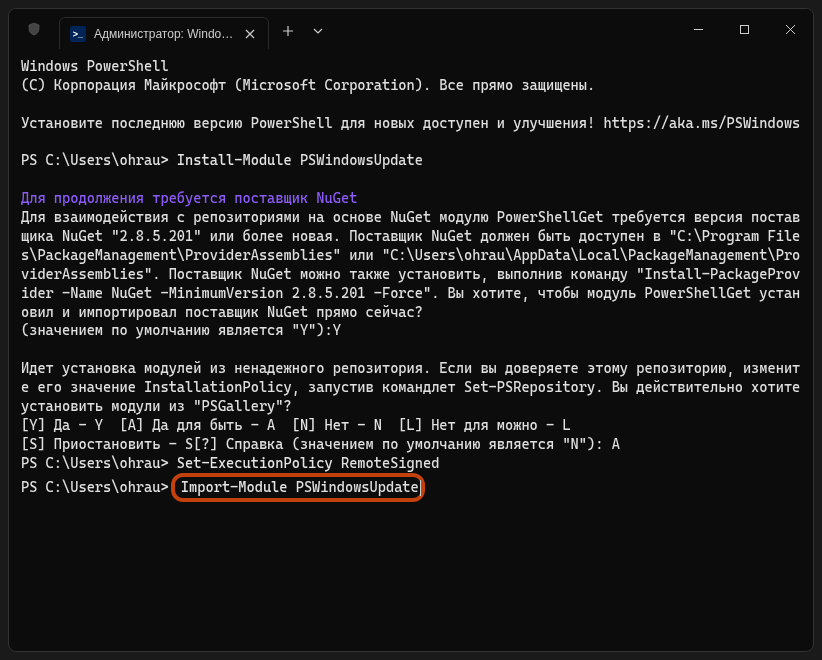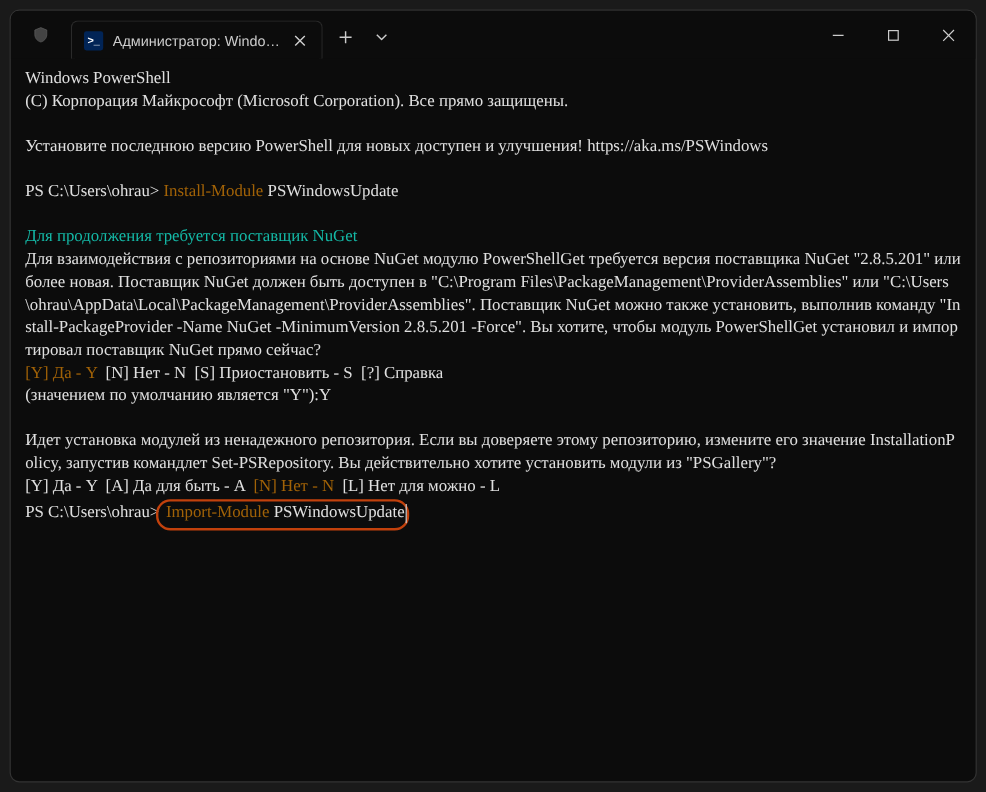--- a/index.html
+++ b/index.html
@@ -130,7 +130,6 @@
     .line {
       white-space: pre-wrap;
       word-break: break-all;
-      font-family: Liberation Serif, serif;
     }
     .white { color: #e0e0e0; }
     .bright-yellow { color: #a16207; }

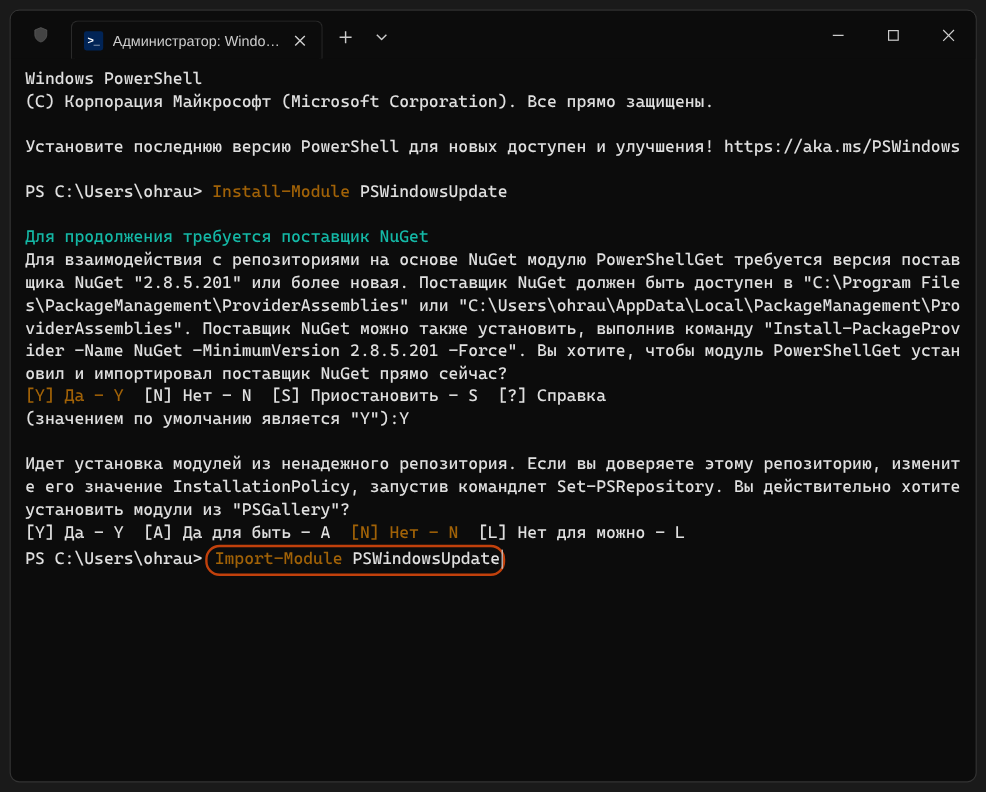--- a/index.html
+++ b/index.html
@@ -132,7 +132,7 @@
       word-break: break-all;
     }
     .white { color: #e0e0e0; }
-    .bright-yellow { color: #a16207; }
+    .bright-yellow { color: #e5e5e5; }
     .bright-white { color: #14b8a6; }
     .highlight-box {
       display: inline-block;

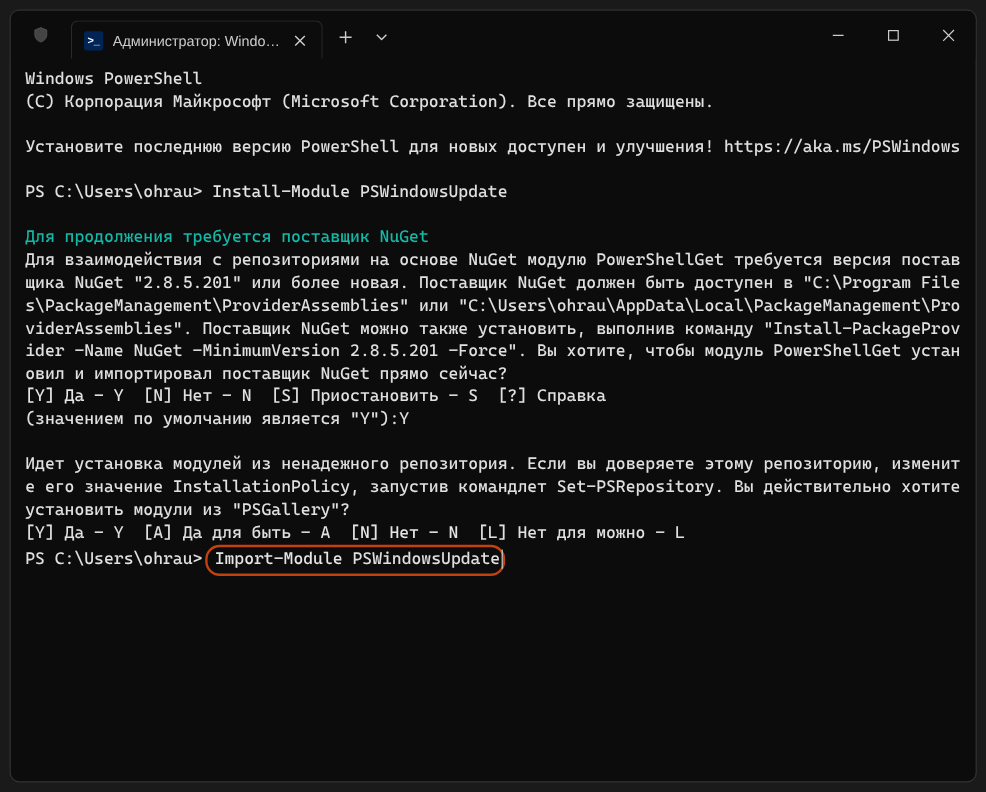--- a/index.html
+++ b/index.html
@@ -133,7 +133,7 @@
     }
     .white { color: #e0e0e0; }
     .bright-yellow { color: #e5e5e5; }
-    .bright-white { color: #14b8a6; }
+    .bright-white { color: #8b5cf6; }
     .highlight-box {
       display: inline-block;
       border: 2px solid #c2410c;

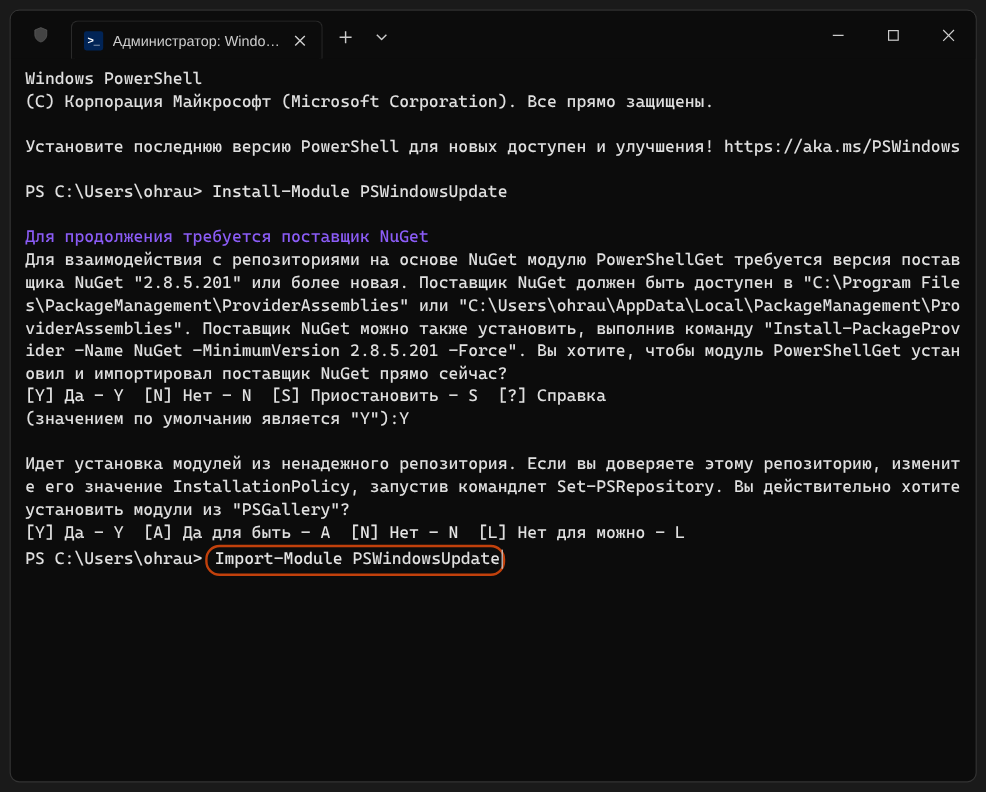--- a/index.html
+++ b/index.html
@@ -209,7 +209,6 @@
     <div class="line">&nbsp;</div>
     <div class="line bright-white">Для продолжения требуется поставщик NuGet</div>
     <div class="line white">Для взаимодействия с репозиториями на основе NuGet модулю PowerShellGet требуется версия поставщика NuGet "2.8.5.201" или более новая. Поставщик NuGet должен быть доступен в "C:\Program Files\PackageManagement\ProviderAssemblies" или "C:\Users\ohrau\AppData\Local\PackageManagement\ProviderAssemblies". Поставщик NuGet можно также установить, выполнив команду "Install-PackageProvider -Name NuGet -MinimumVersion 2.8.5.201 -Force". Вы хотите, чтобы модуль PowerShellGet установил и импортировал поставщик NuGet прямо сейчас?</div>
-    <div class="line"><span class="bright-yellow">[Y] Да - Y</span><span class="white">  [N] Нет - N  [S] Приостановить - S  [?] Справка</span></div>
     <div class="line white">(значением по умолчанию является "Y"):Y</div>
     <div class="line">&nbsp;</div>
     <div class="line white">Идет установка модулей из ненадежного репозитория. Если вы доверяете этому репозиторию, измените его значение InstallationPolicy, запустив командлет Set-PSRepository. Вы действительно хотите установить модули из "PSGallery"?</div>

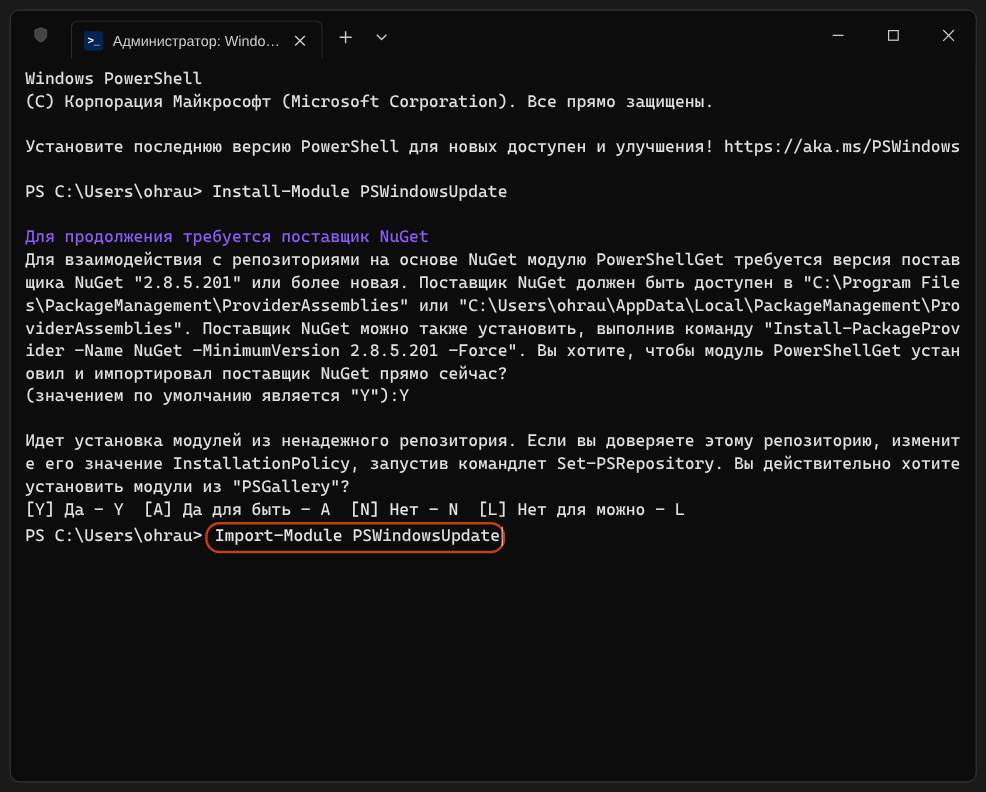--- a/index.html
+++ b/index.html
@@ -213,6 +213,7 @@
     <div class="line">&nbsp;</div>
     <div class="line white">Идет установка модулей из ненадежного репозитория. Если вы доверяете этому репозиторию, измените его значение InstallationPolicy, запустив командлет Set-PSRepository. Вы действительно хотите установить модули из "PSGallery"?</div>
     <div class="line"><span class="white">[Y] Да - Y  [A] Да для быть - A  </span><span class="bright-yellow">[N] Нет - N</span><span class="white">  [L] Нет для можно - L</span></div>
+    <div class="line white">[S] Приостановить - S[?] Справка (значением по умолчанию является "N"): A</div>
     <div class="line"><span class="white">PS C:\Users\ohrau&gt; </span><span class="highlight-box"><span class="bright-yellow">Import-Module</span><span class="white"> PSWindowsUpdate</span><span class="cursor"></span></span></div>
   </div>
 </div>

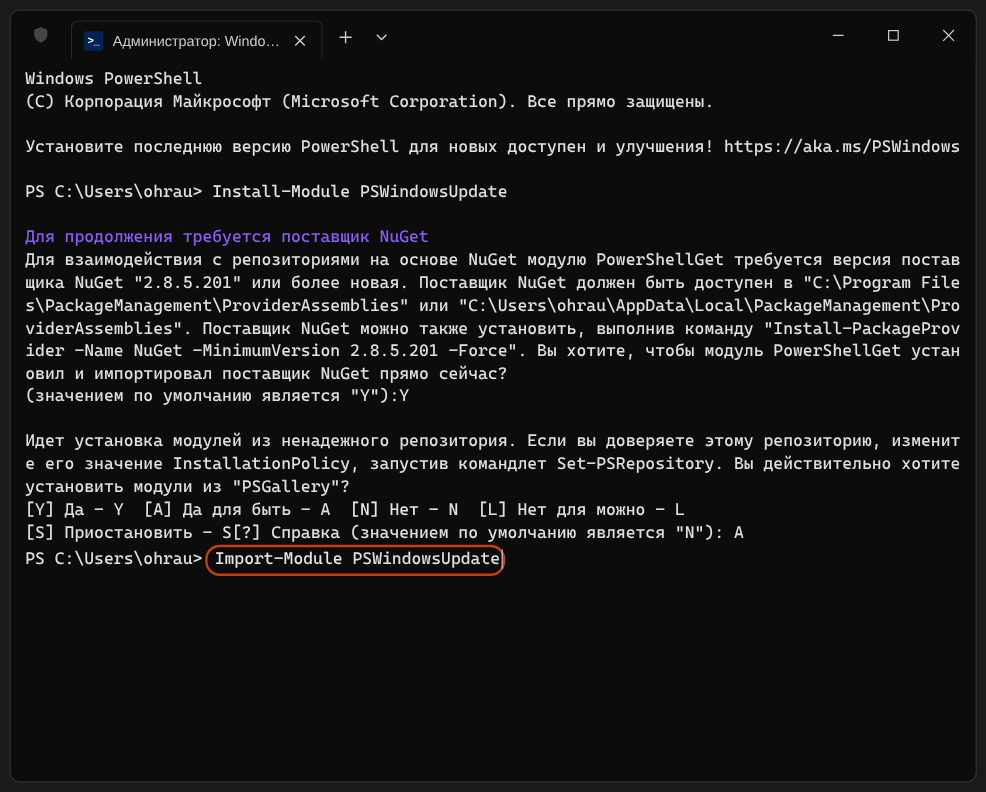--- a/index.html
+++ b/index.html
@@ -214,6 +214,7 @@
     <div class="line white">Идет установка модулей из ненадежного репозитория. Если вы доверяете этому репозиторию, измените его значение InstallationPolicy, запустив командлет Set-PSRepository. Вы действительно хотите установить модули из "PSGallery"?</div>
     <div class="line"><span class="white">[Y] Да - Y  [A] Да для быть - A  </span><span class="bright-yellow">[N] Нет - N</span><span class="white">  [L] Нет для можно - L</span></div>
     <div class="line white">[S] Приостановить - S[?] Справка (значением по умолчанию является "N"): A</div>
+    <div class="line"><span class="white">PS C:\Users\ohrau&gt; </span><span class="bright-yellow">Set-ExecutionPolicy</span><span class="white"> RemoteSigned</span></div>
     <div class="line"><span class="white">PS C:\Users\ohrau&gt; </span><span class="highlight-box"><span class="bright-yellow">Import-Module</span><span class="white"> PSWindowsUpdate</span><span class="cursor"></span></span></div>
   </div>
 </div>

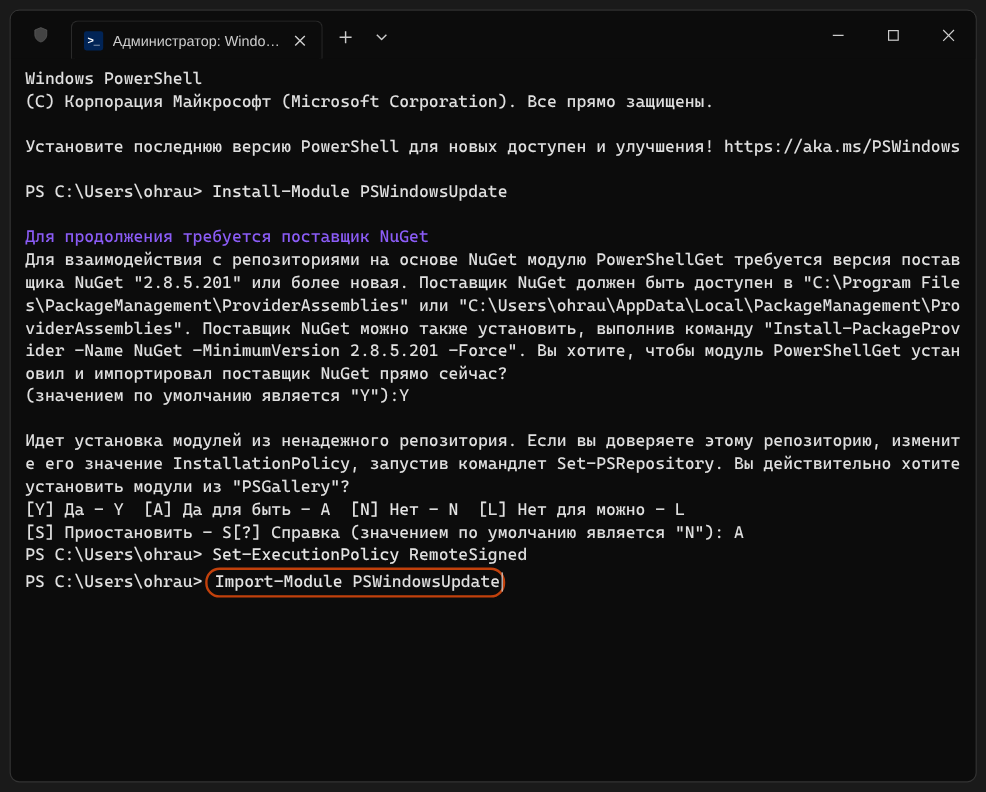--- a/index.html
+++ b/index.html
@@ -136,7 +136,7 @@
     .bright-white { color: #8b5cf6; }
     .highlight-box {
       display: inline-block;
-      border: 2px solid #c2410c;
+      border: 4px solid #c2410c;
       border-radius: 12px;
       padding: 1px 0 2px 6px;
       margin-left: -6px;

